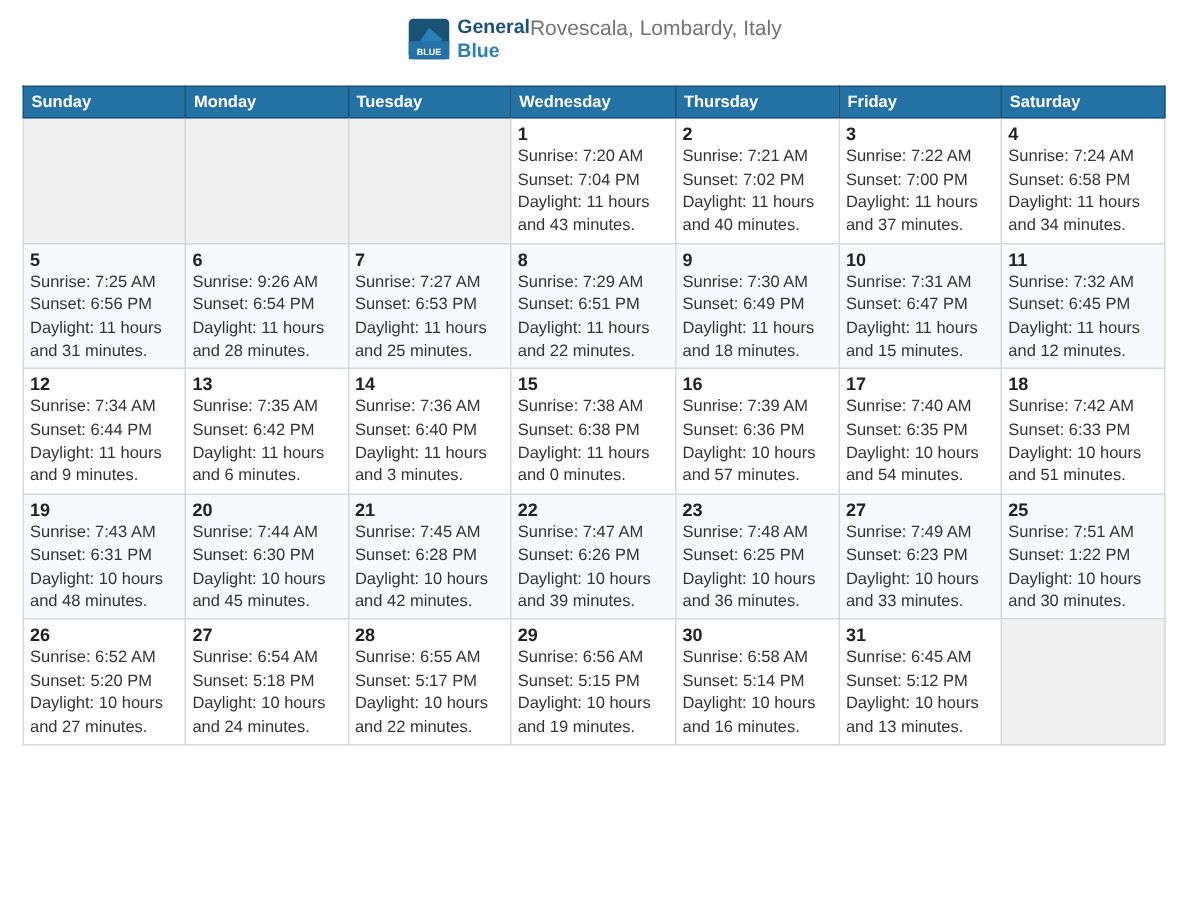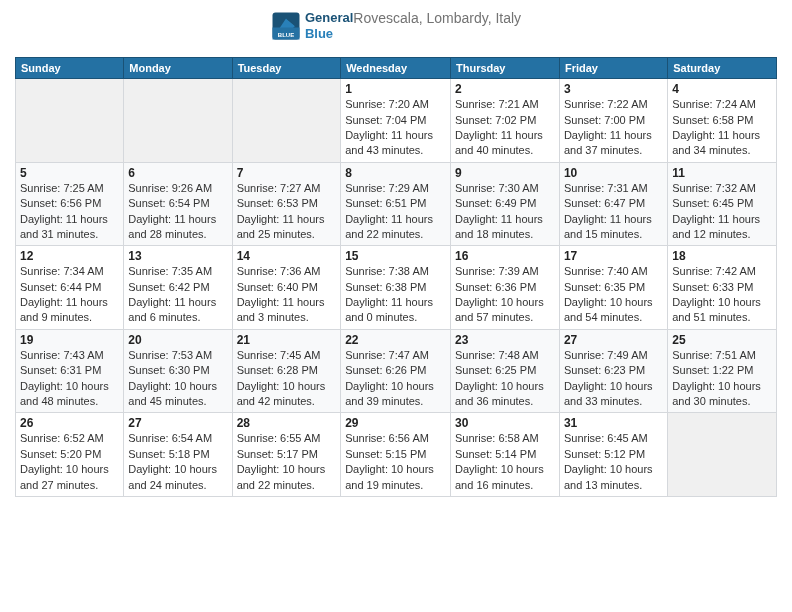--- a/index.html
+++ b/index.html
@@ -269,7 +269,7 @@
           </td>
           <td>
             <span class="day-number">20</span>
-            <div class="day-info">Sunrise: 7:53 AM
+            <div class="day-info">Sunrise: 7:44 AM
 Sunset: 6:30 PM
 Daylight: 10 hours
 and 45 minutes.</div>

